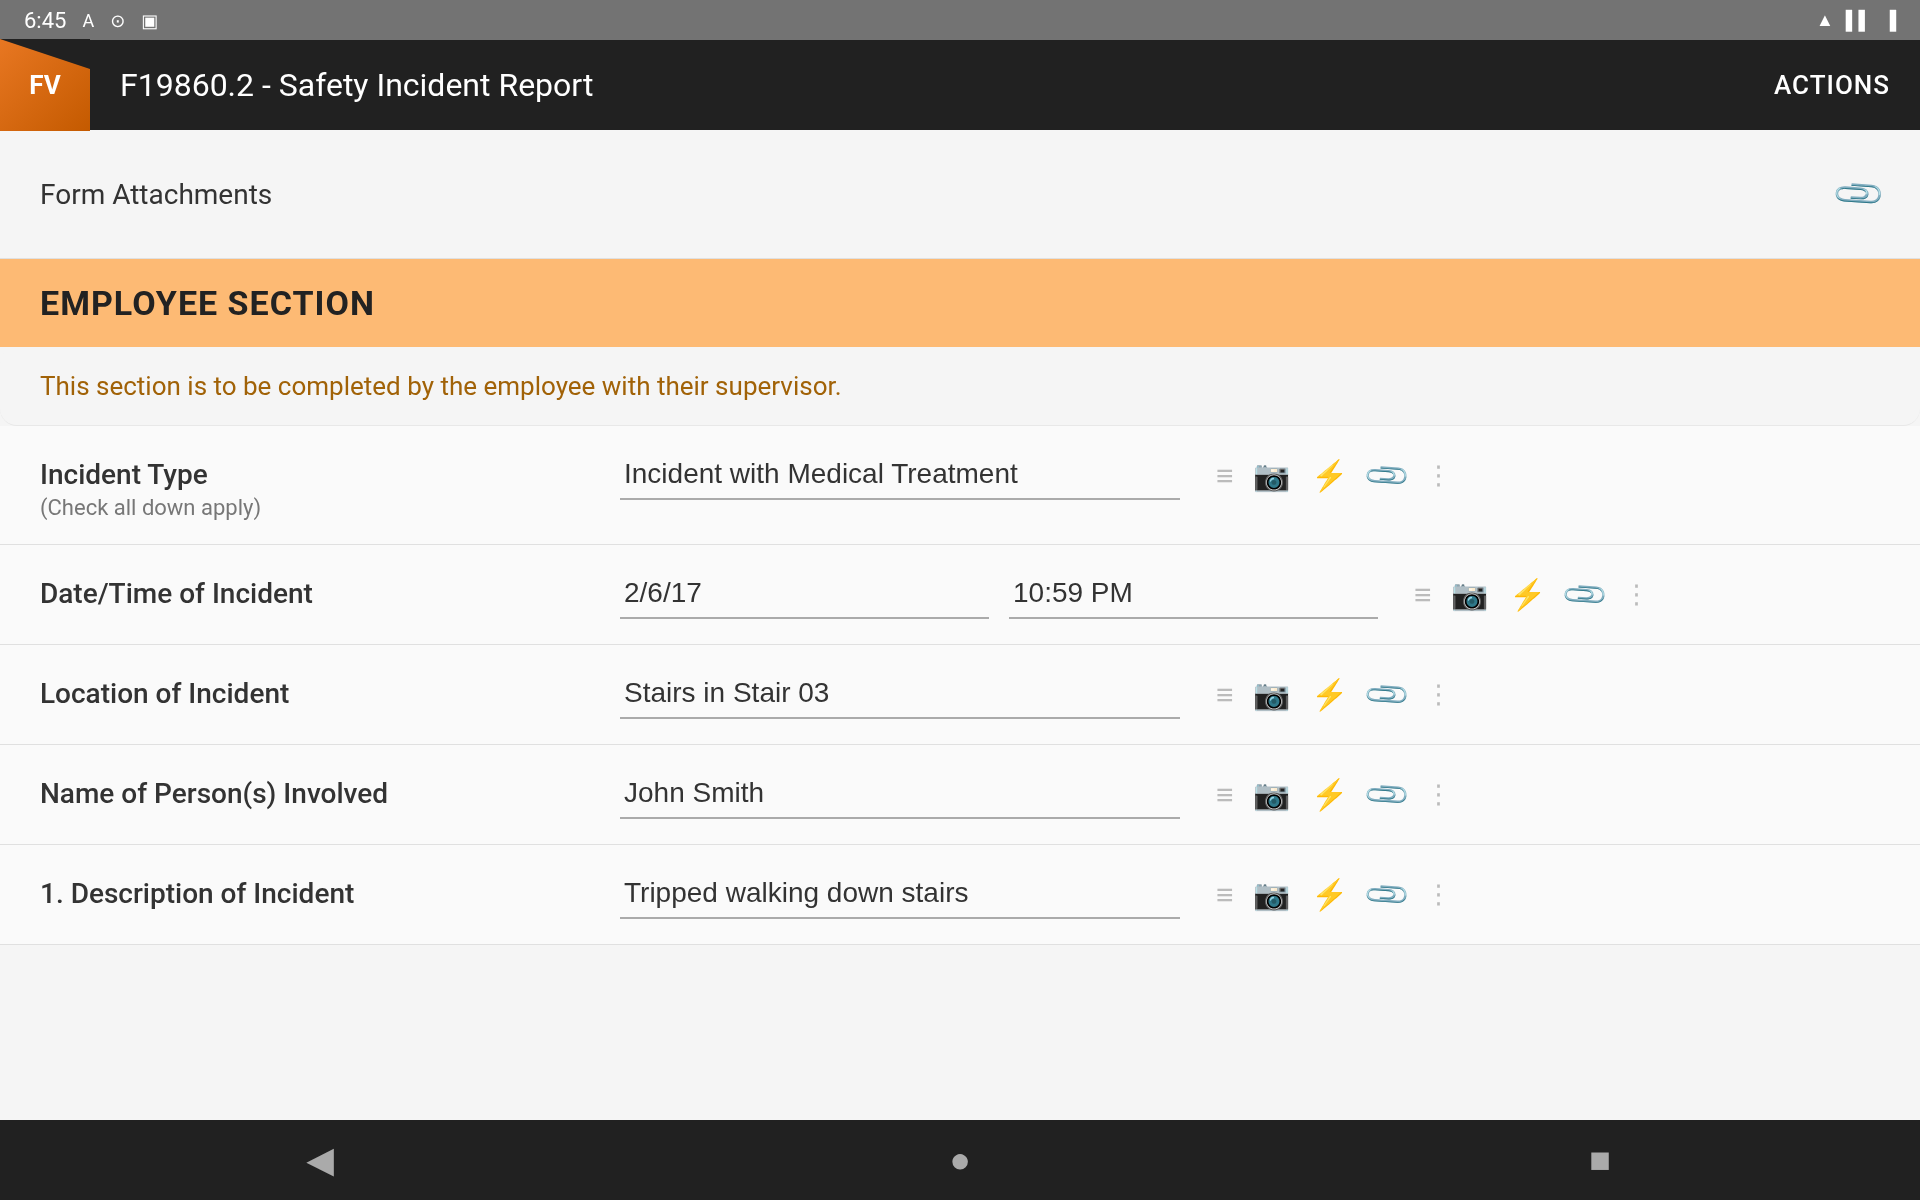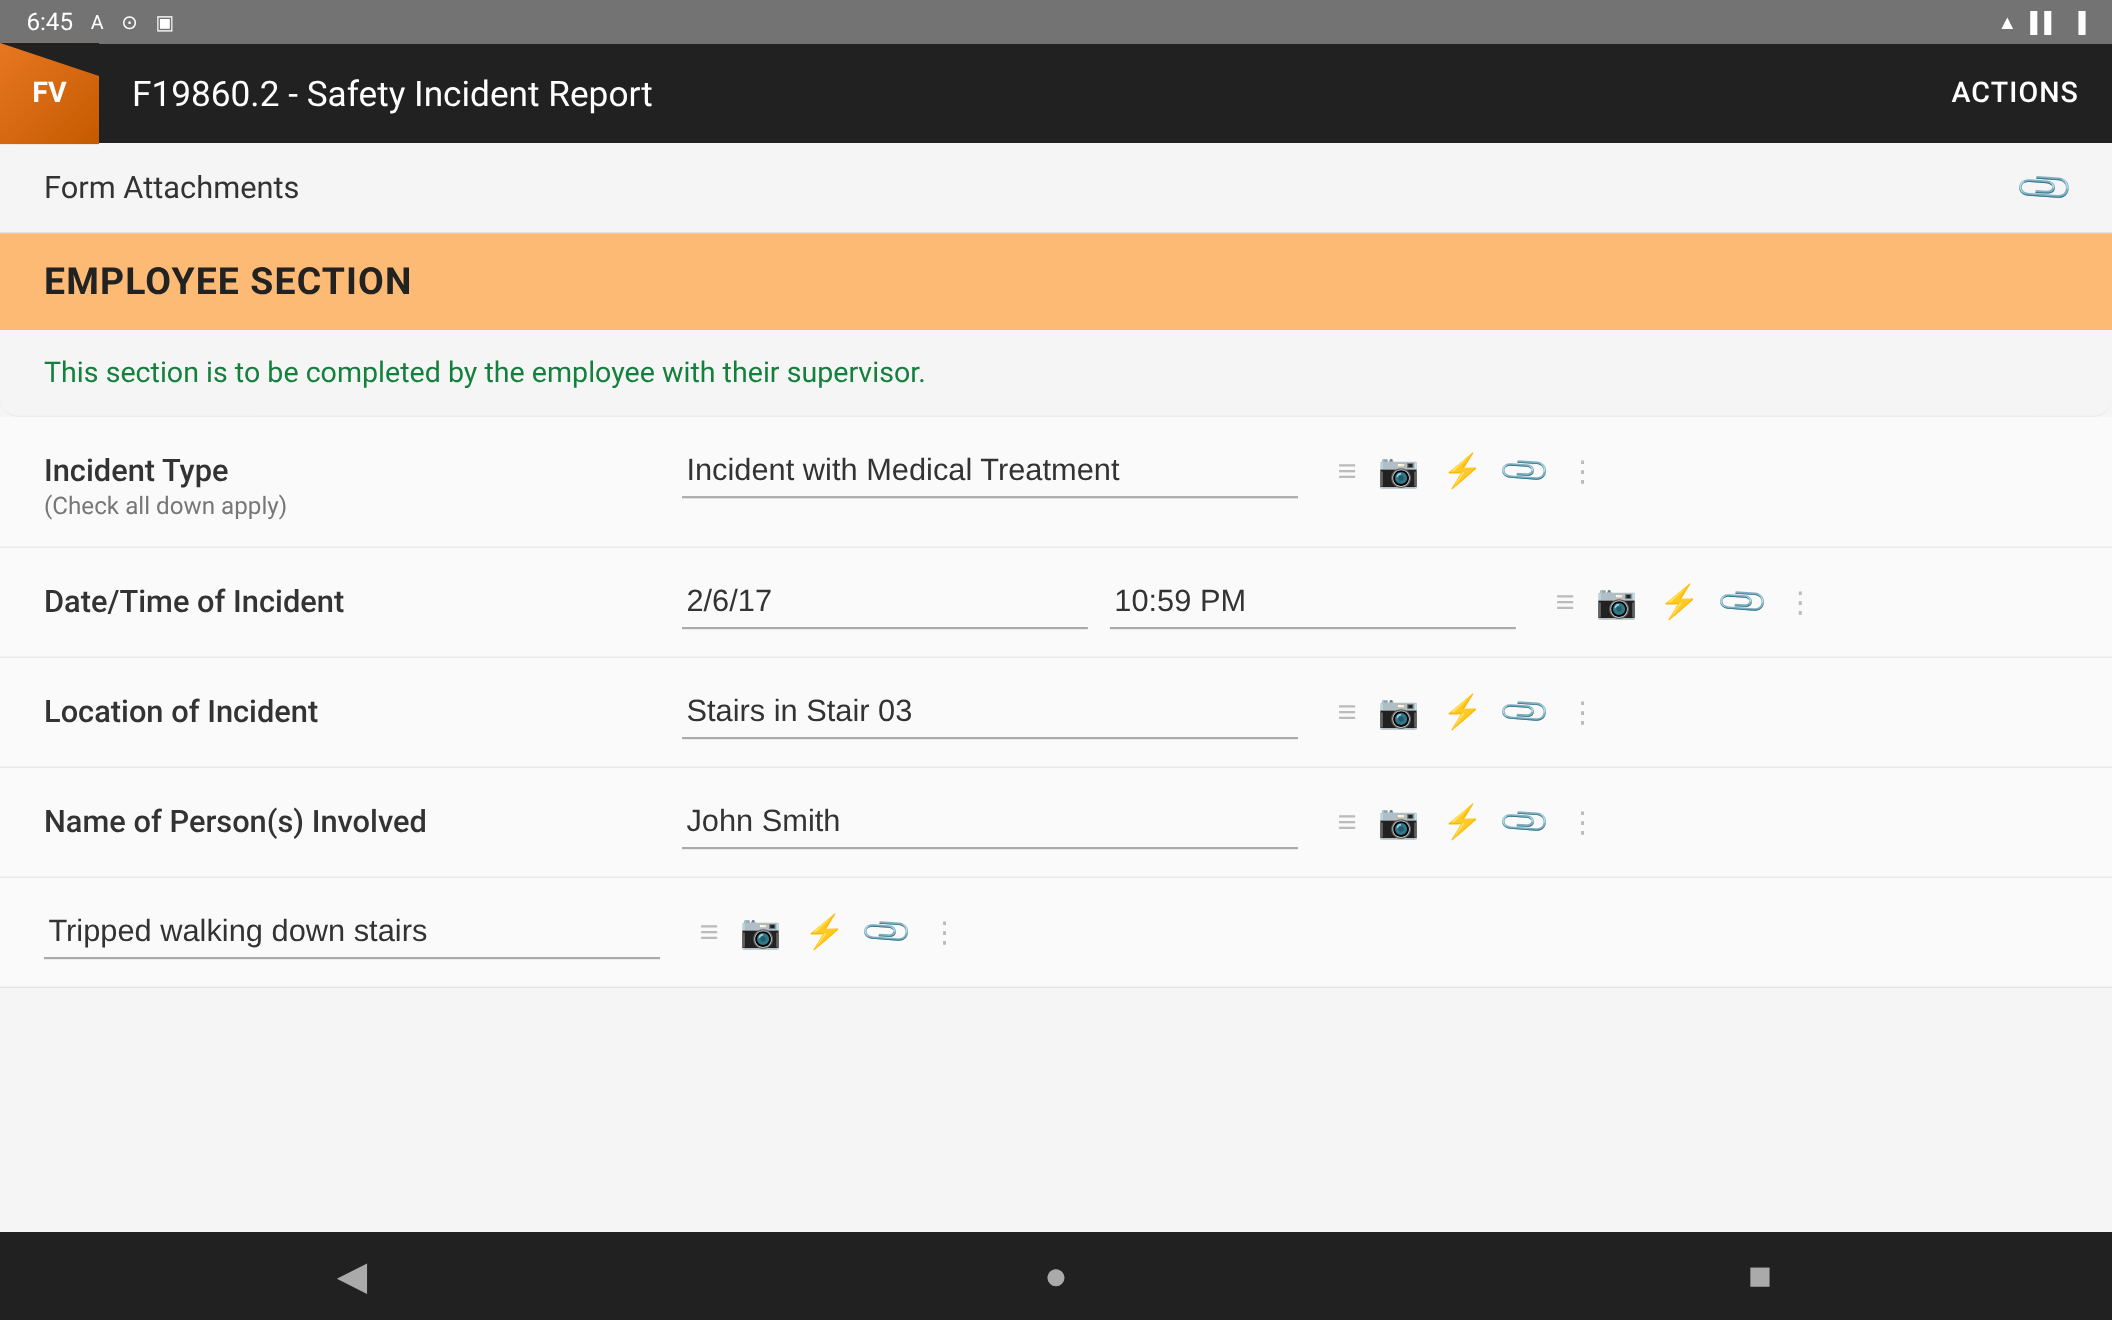--- a/index.html
+++ b/index.html
@@ -107,7 +107,7 @@
       display: flex;
       align-items: center;
       justify-content: space-between;
-      padding: 20px 40px;
+      padding: 44px 40px;
       background: #f5f5f5;
       border-bottom: 1px solid #e0e0e0;
     }

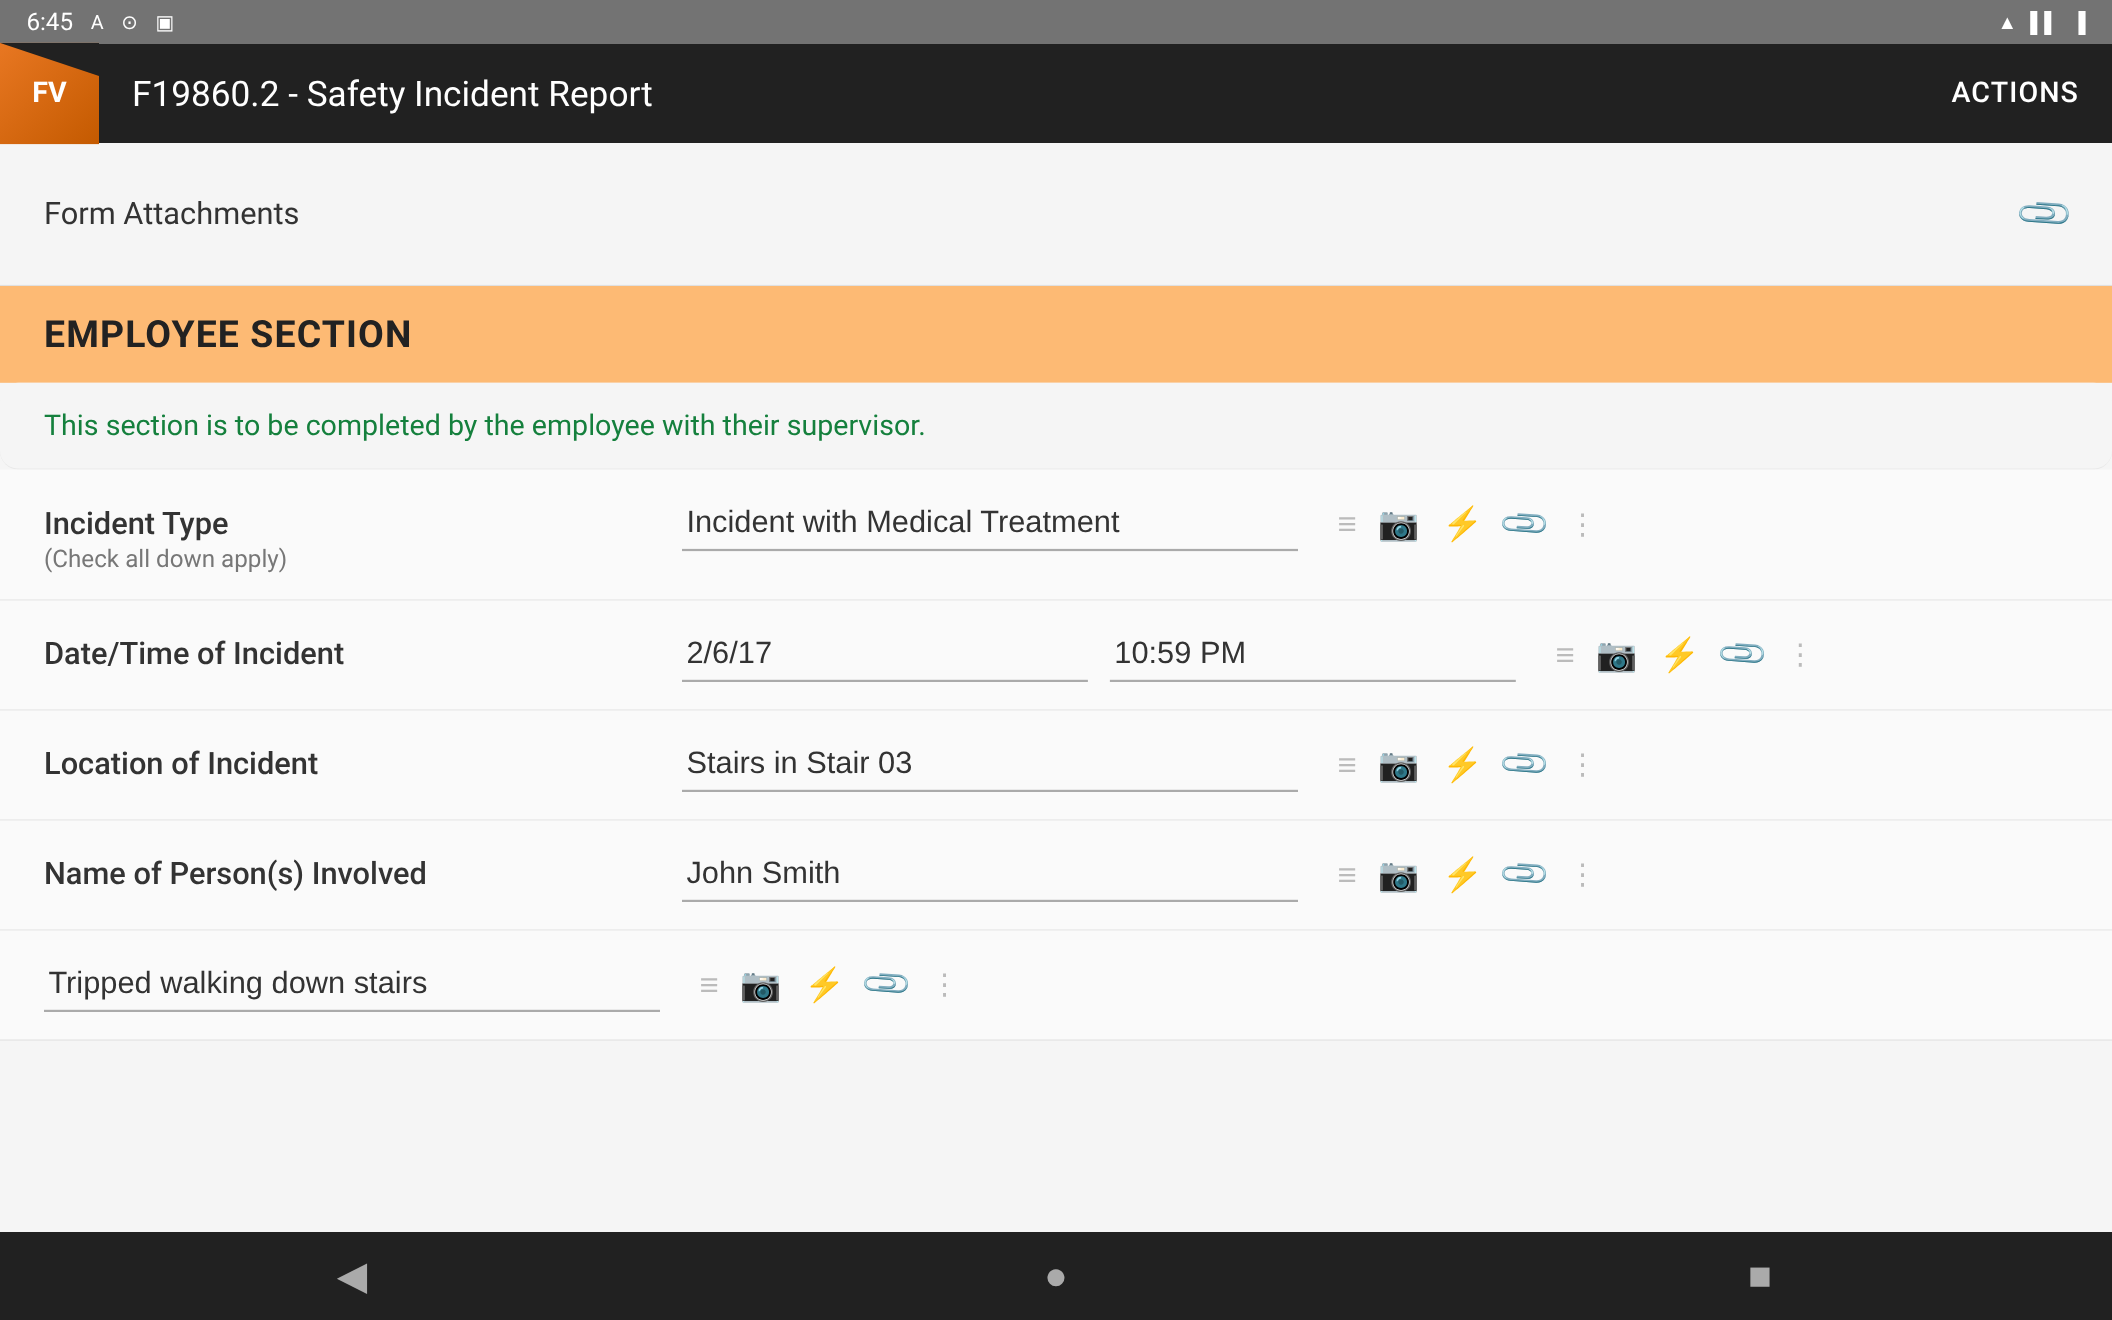--- a/index.html
+++ b/index.html
@@ -134,7 +134,7 @@
     .section-description {
       padding: 24px 40px;
       font-size: 26px;
-      color: #15803d;
+      color: #a16207;
       background: #f5f5f5;
       border-bottom: 1px solid #e8e8e8;
       border-radius: 17px;

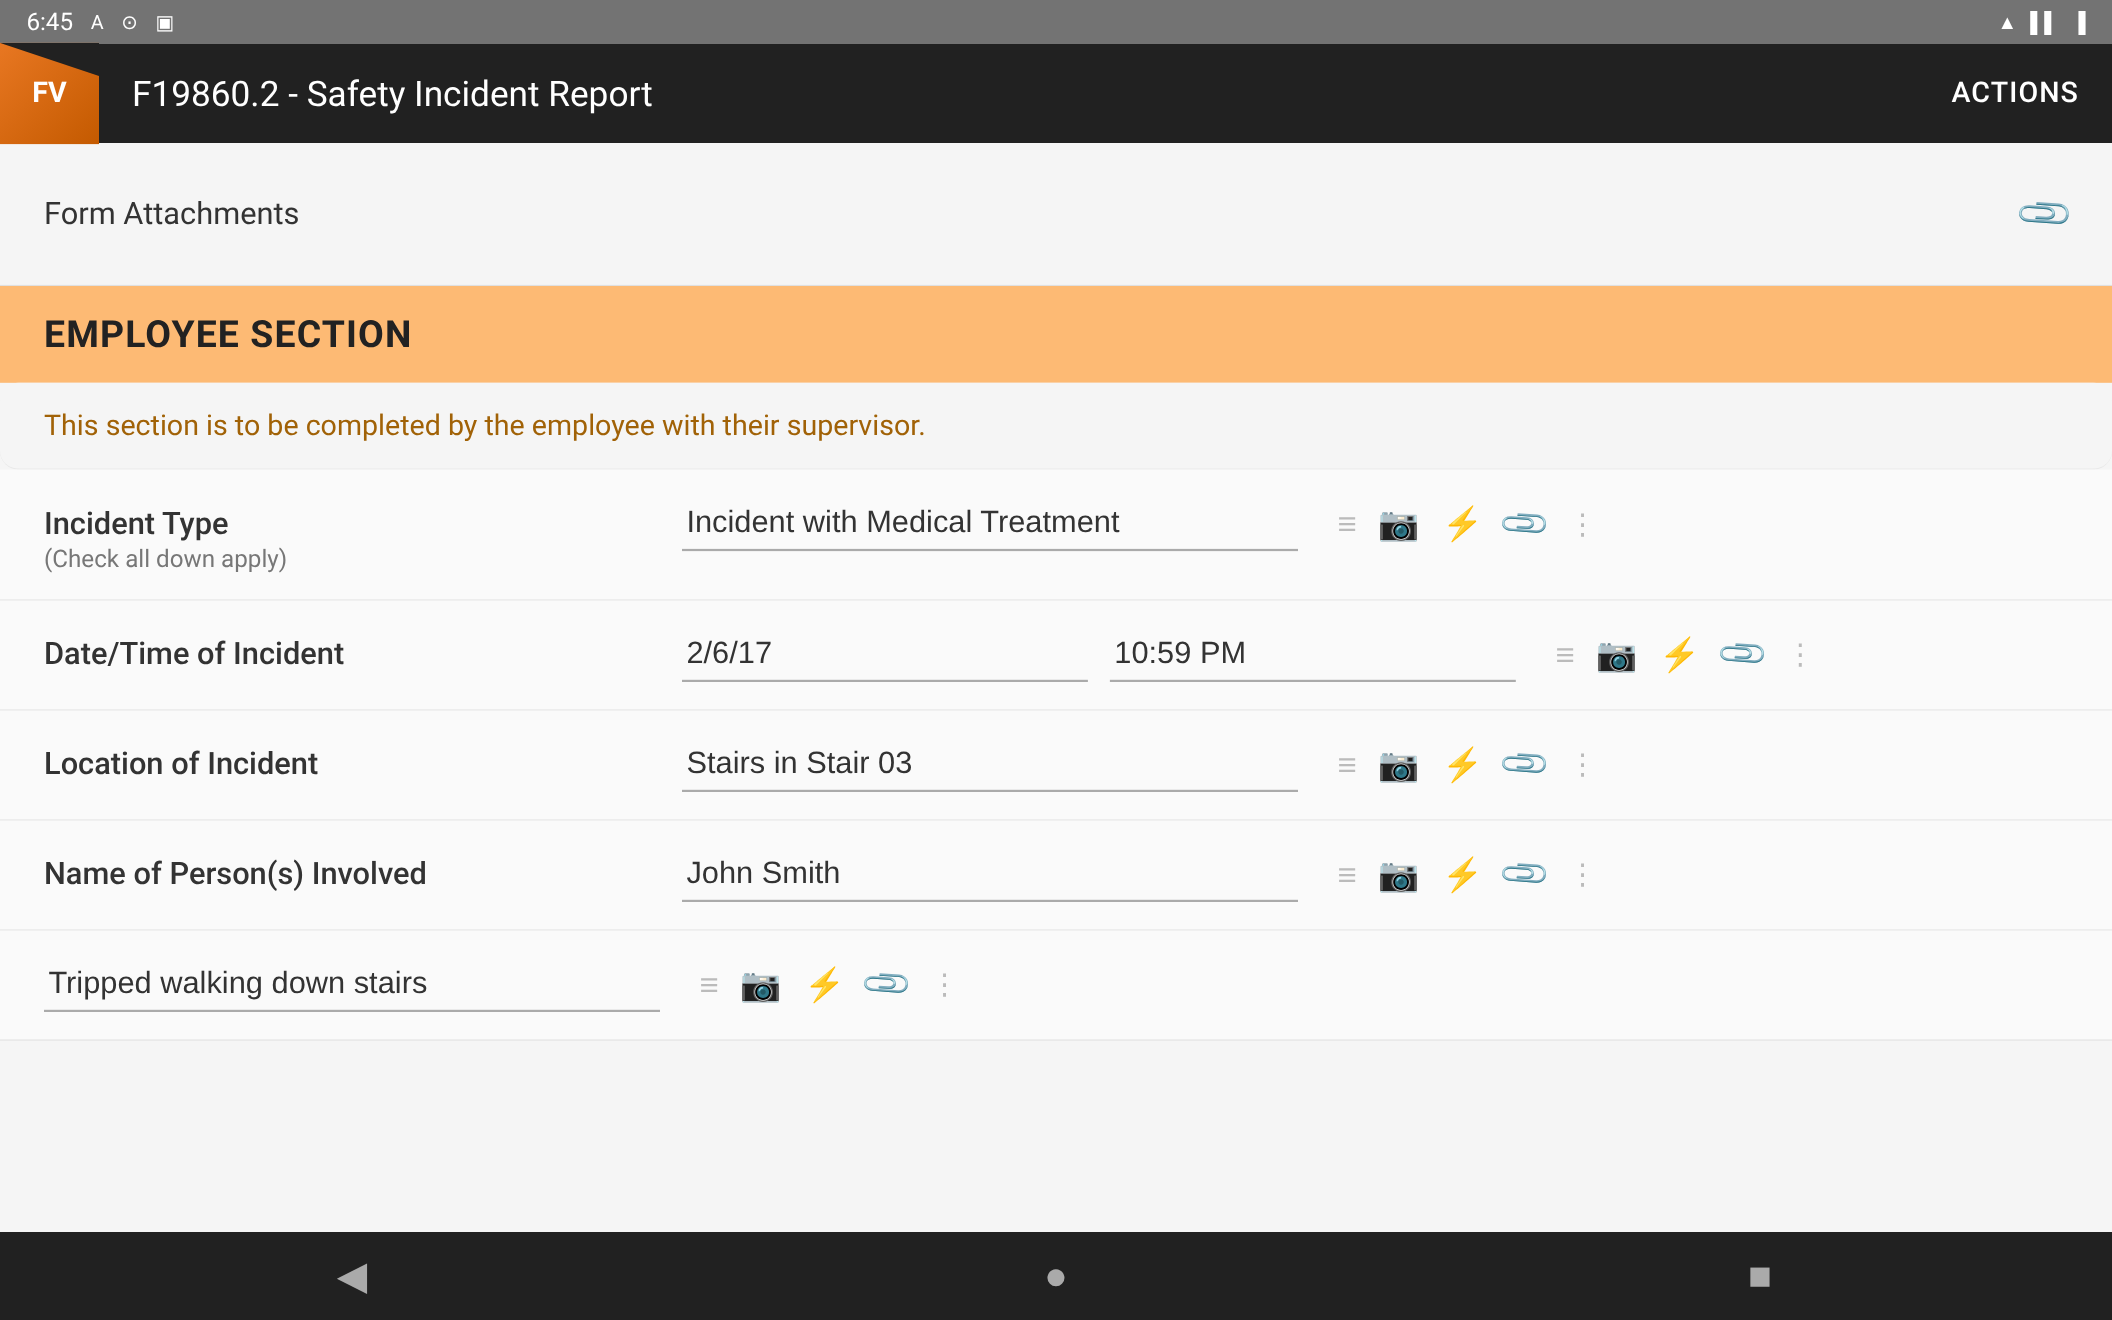--- a/index.html
+++ b/index.html
@@ -346,6 +346,9 @@
   </div>
 
   <div class="form-row">
+    <div class="form-row-label-col">
+      <div class="form-row-label">1. Description of Incident</div>
+    </div>
     <div class="form-row-value-col">
       <input class="field-input field-input-wide" type="text" value="Tripped walking down stairs" style="">
       <div class="action-icons">

